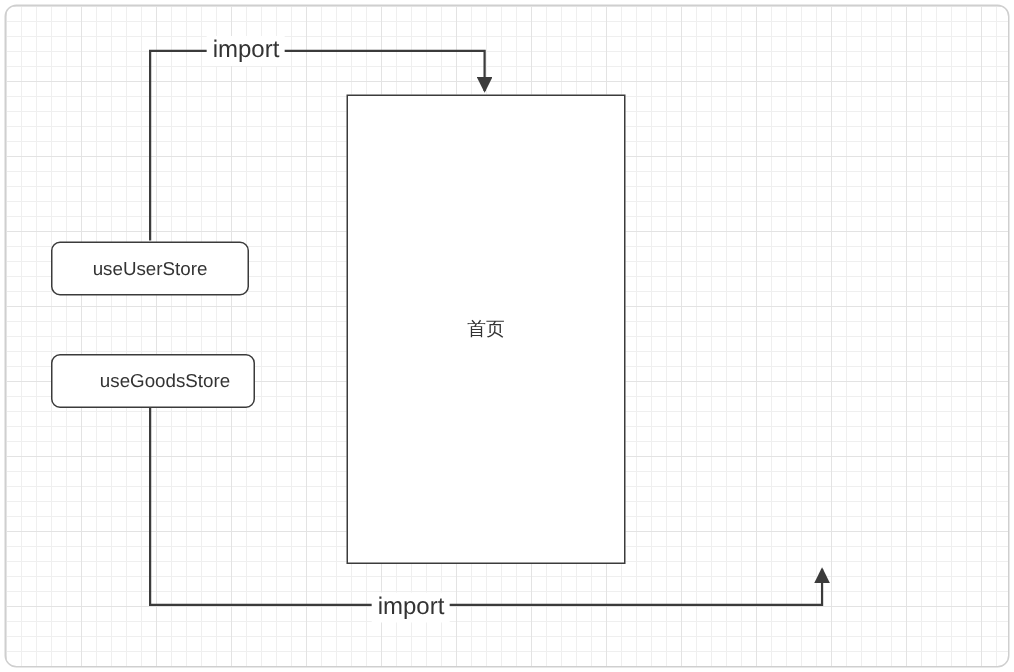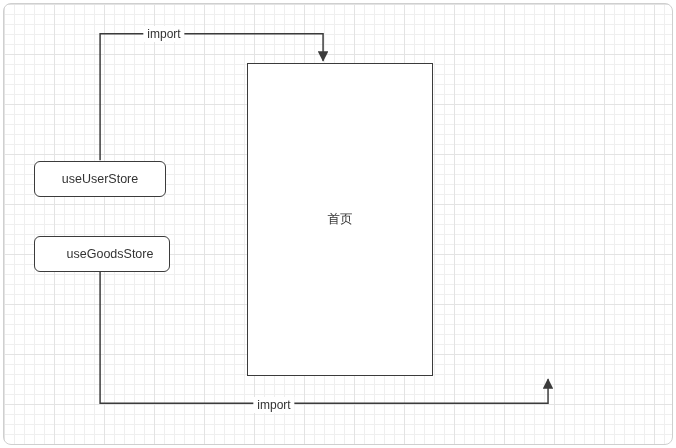--- a/index.html
+++ b/index.html
@@ -46,7 +46,7 @@
     transform:translate(-50%,-50%);
     background:var(--background);
     color:var(--text);
-    font-size:12px;
+    font-size:16px;
     padding:1px 4px;
     white-space:nowrap;
   }

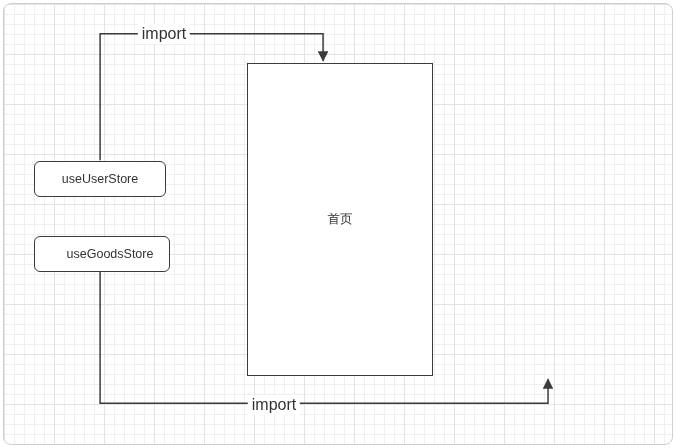--- a/index.html
+++ b/index.html
@@ -40,7 +40,7 @@
     text-align:center;
   }
   .node.store{border-radius:6px;}
-  .node.page{border-radius:0;margin-left:16px;}
+  .node.page{border-radius:0;}
   .edge-label{
     position:absolute;
     transform:translate(-50%,-50%);

